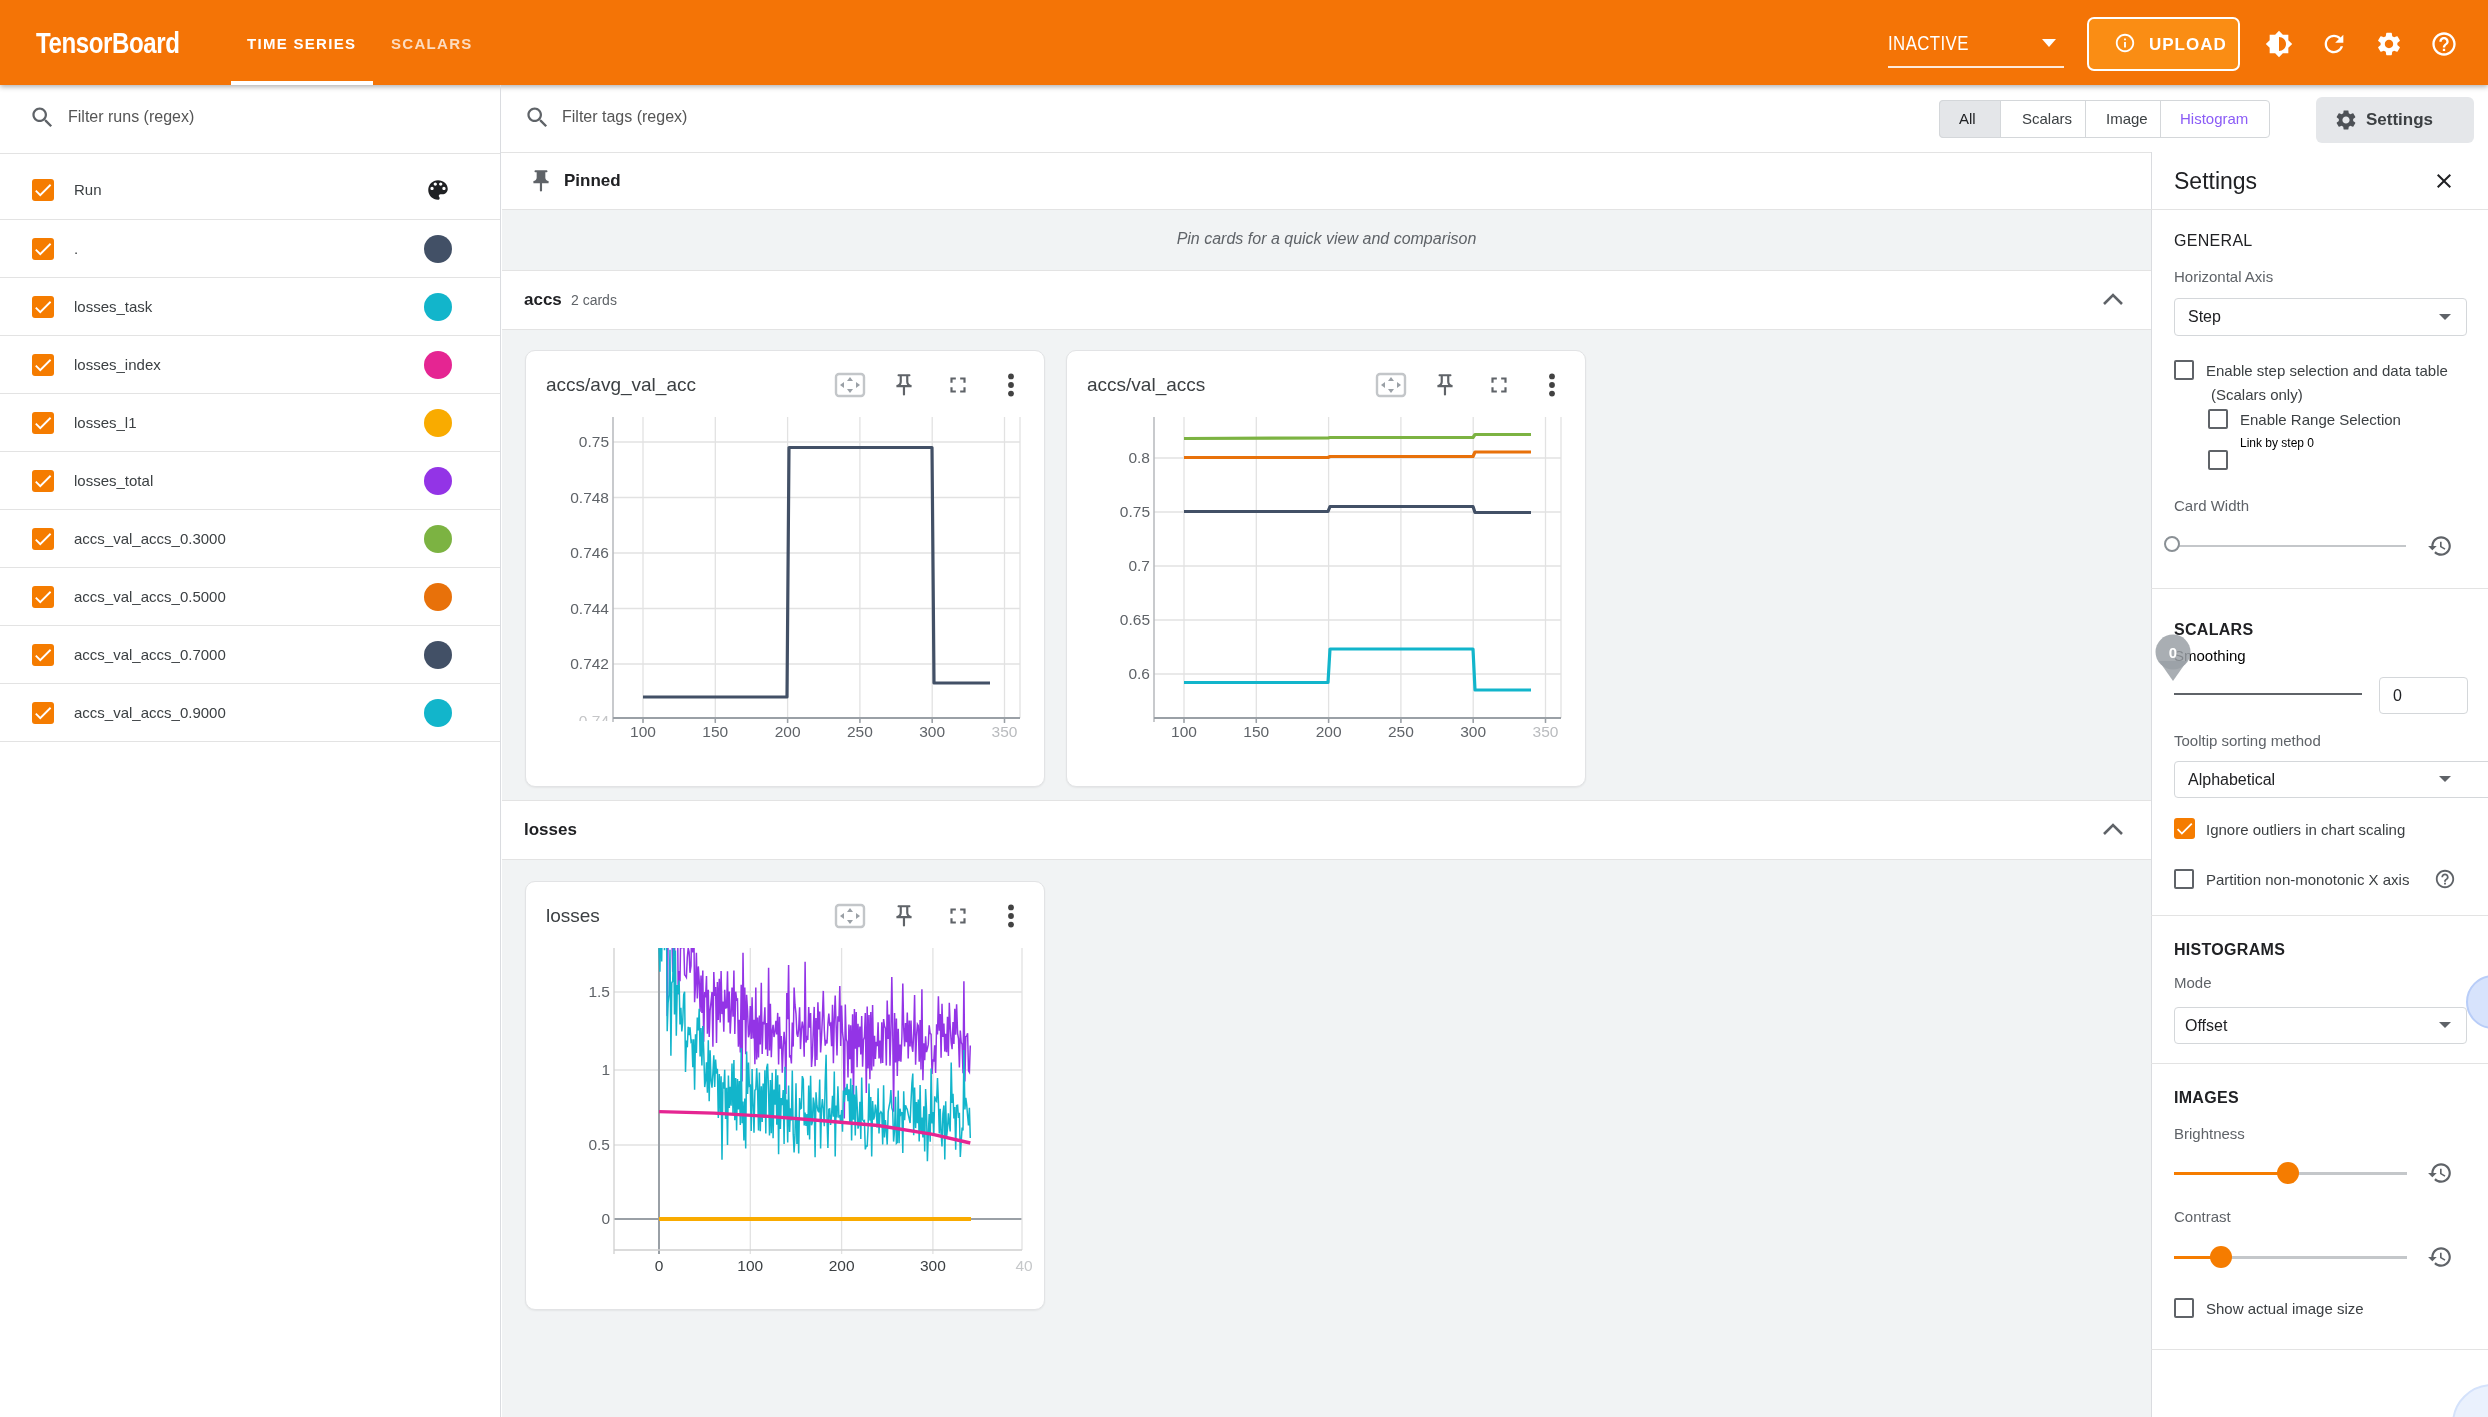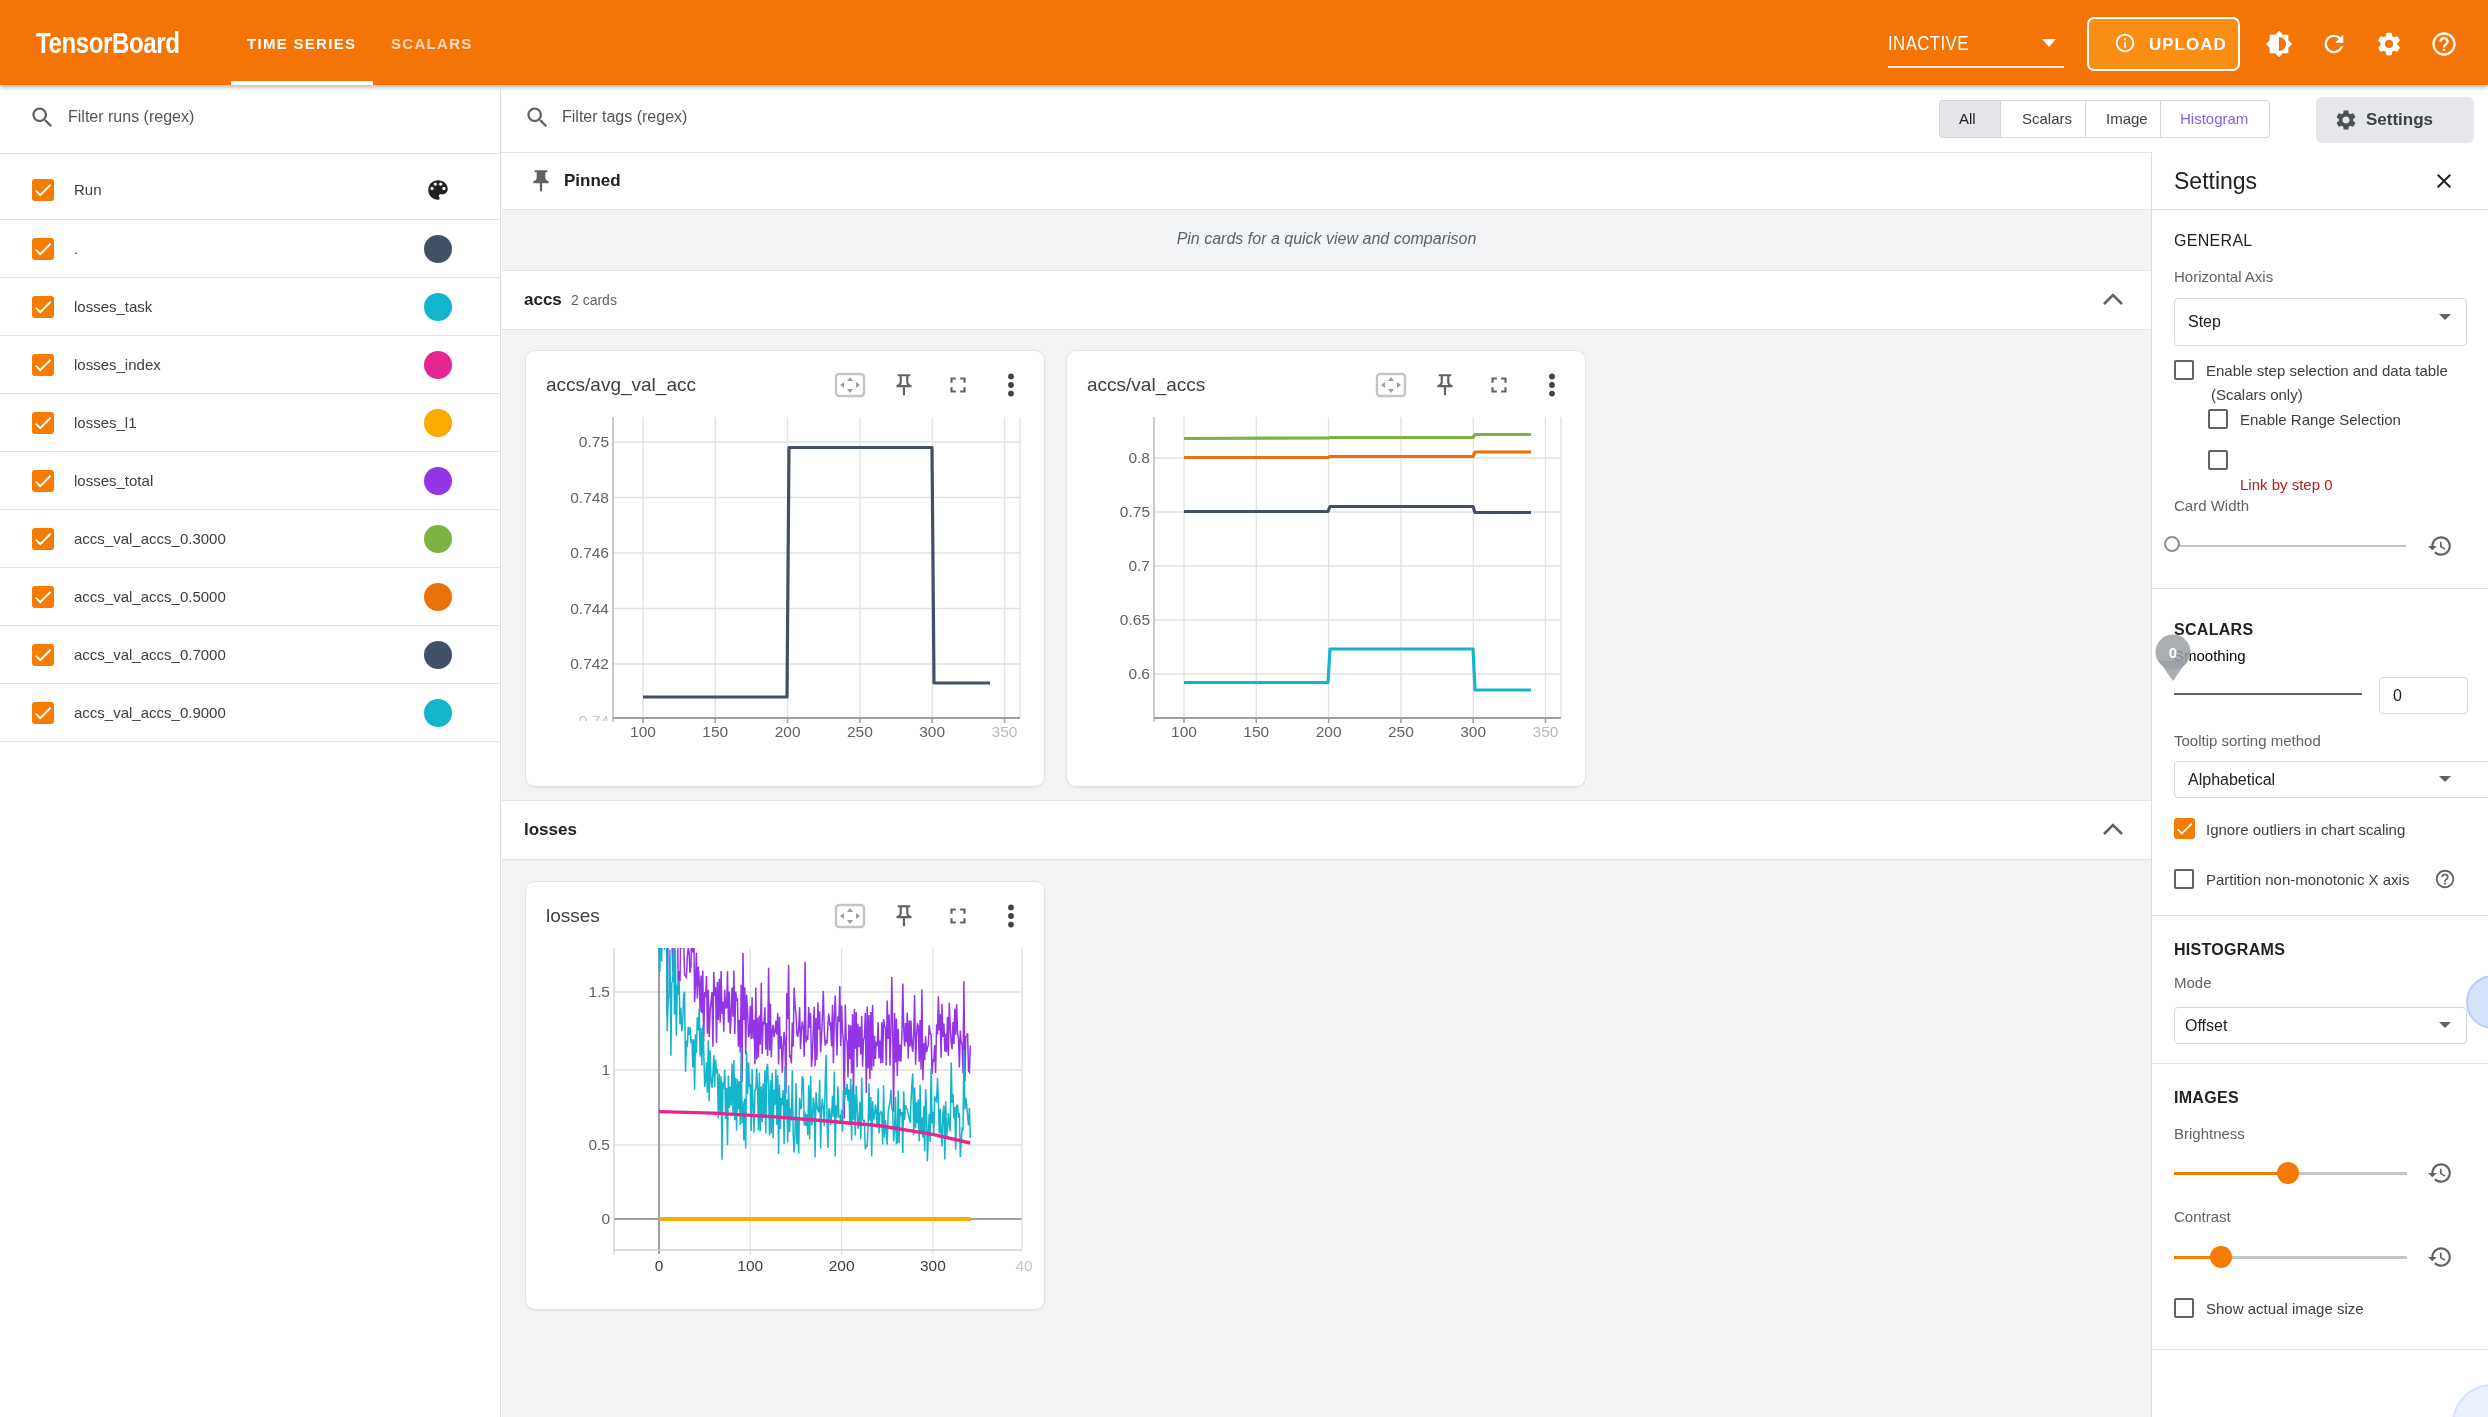--- a/index.html
+++ b/index.html
@@ -316,7 +316,7 @@
 <div class="hdiv" style="left:2151px;top:209px;width:337px"></div>
 <div class="abs" style="left:2174px;top:232px;color:#202124;font-size:16px;font-weight:normal;letter-spacing:.3px">GENERAL</div>
 <div class="abs" style="left:2174px;top:268px;color:#5f6368;font-size:15px">Horizontal Axis</div>
-<div class="selectbox" style="left:2174px;top:298px;width:293px;height:48px;padding-left:13px;font-size:16px">Step</div>
+<div class="selectbox" style="left:2174px;top:298px;width:293px;height:38px;padding-left:13px;font-size:16px">Step</div>
 <div class="selarrow" style="left:2439px;top:314px"></div>
 <div class="cb off" style="left:2174px;top:360px;width:20px;height:20px"></div>
 <div class="abs" style="left:2206px;top:362px;color:#3c4043;font-size:15px">Enable step selection and data table</div>

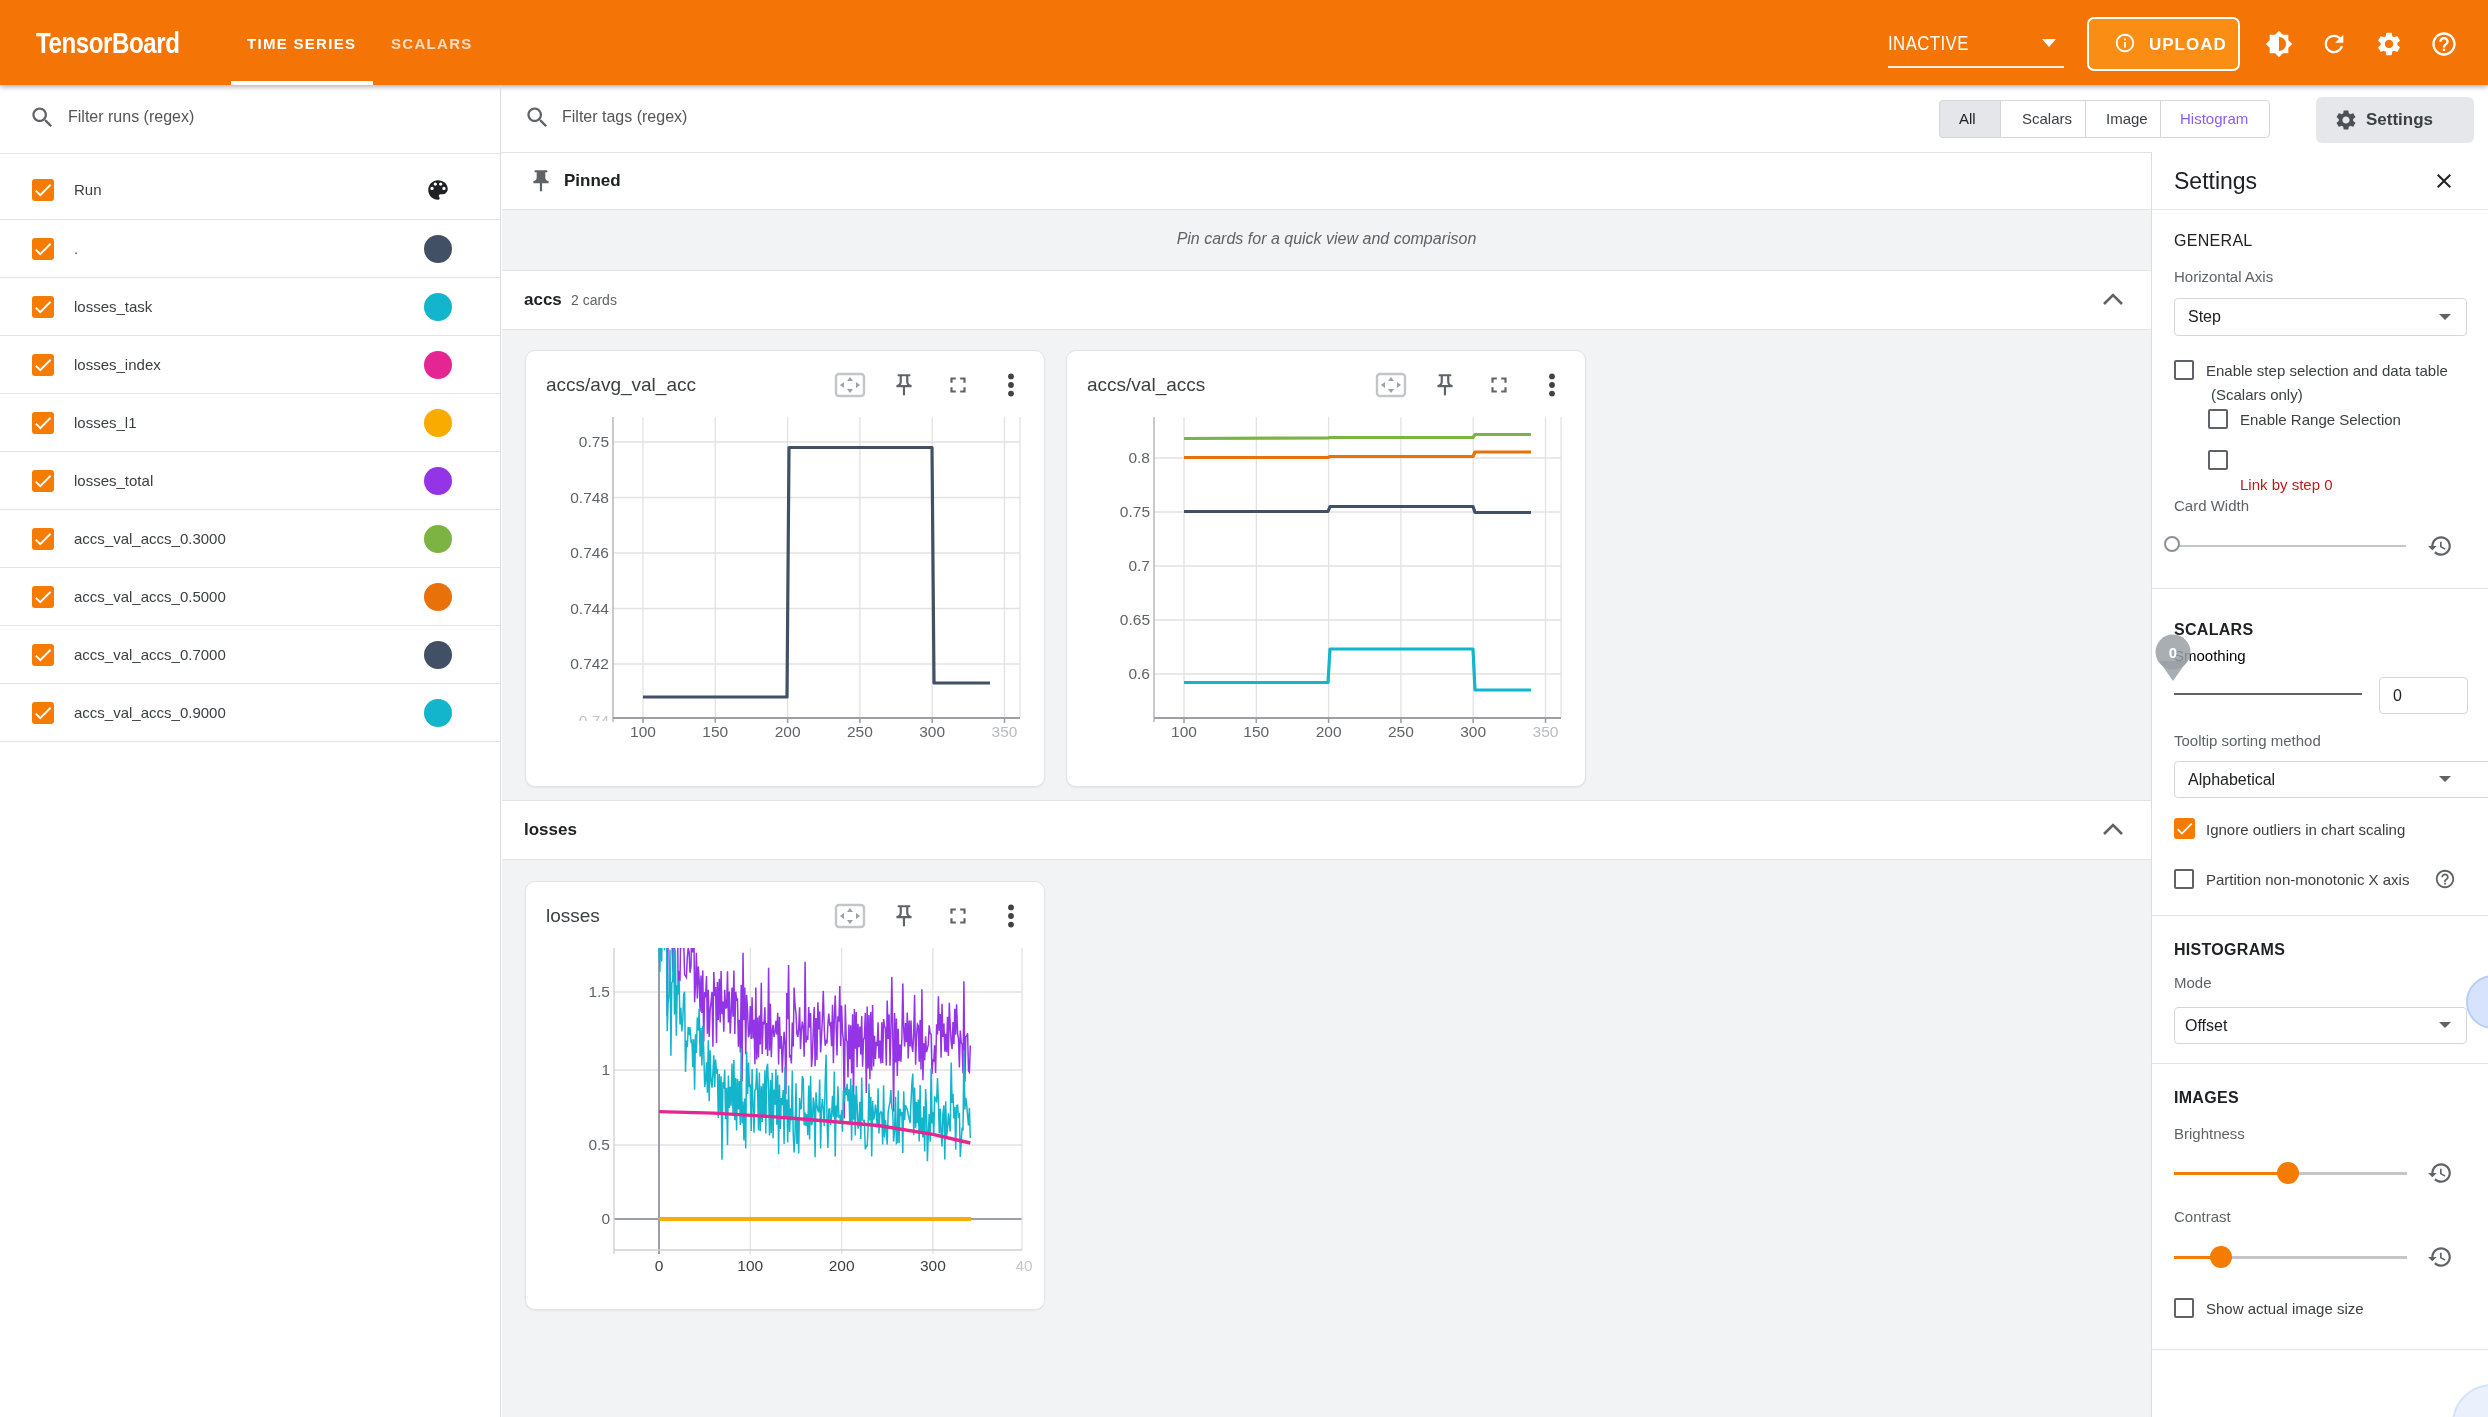--- a/index.html
+++ b/index.html
@@ -324,7 +324,7 @@
 <div class="cb off" style="left:2208px;top:409px;width:20px;height:20px"></div>
 <div class="abs" style="left:2240px;top:411px;color:#3c4043;font-size:15px">Enable Range Selection</div>
 <div class="cb off" style="left:2208px;top:450px;width:20px;height:20px"></div>
-<div class="abs" style="left:2240px;top:476px;color:#b91c1c;font-size:15px">Link by step 0</div>
+<div class="abs" style="left:2240px;top:436px;color:#000000;font-size:12px">Link by step 0</div>
 <div class="abs" style="left:2174px;top:497px;color:#5f6368;font-size:15px">Card Width</div>
 <div class="abs" style="left:2174px;top:545px;width:232px;height:2px;background:#c4c7ca"></div>
 <div class="circ" style="left:2164px;top:536px;width:16px;height:16px;background:#fff;border:2.5px solid #8a9095"></div>

